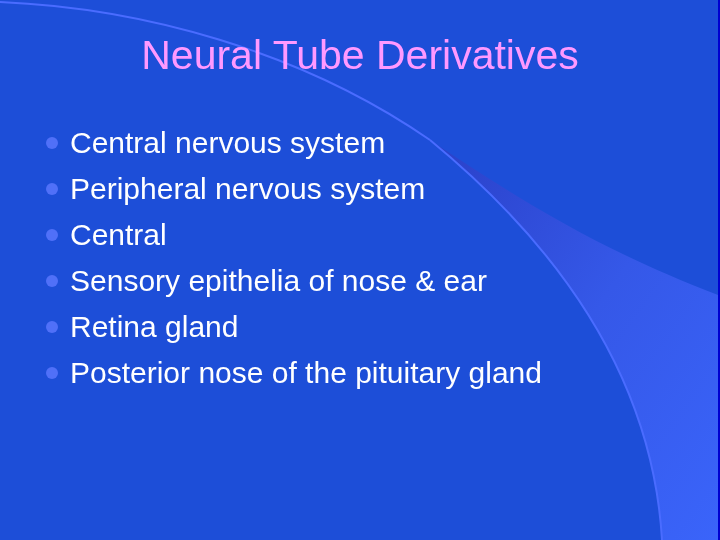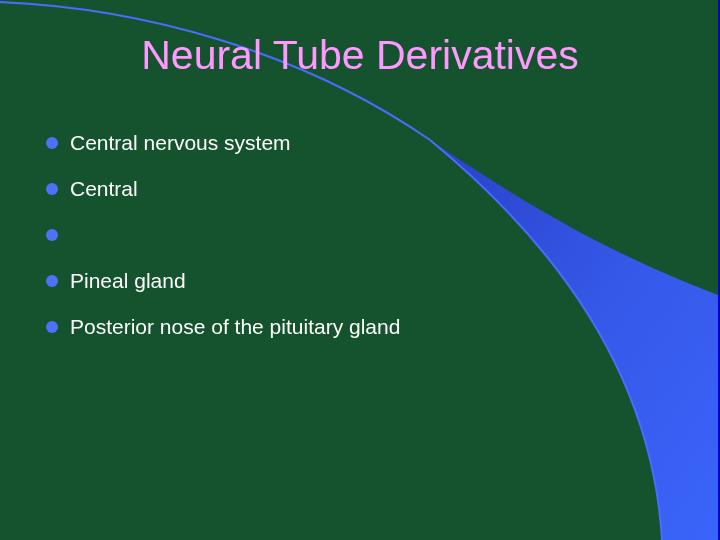--- a/index.html
+++ b/index.html
@@ -4,7 +4,7 @@
   <style>
     html, body { margin: 0; padding: 0; }
     body { width: 720px; height: 540px; overflow: hidden; background: #0000f0; position: relative; font-family: "Liberation Sans", sans-serif; }
-    .slide { position: absolute; left: 0; top: 0; width: 720px; height: 540px; background: #14532d; }
+    .slide { position: absolute; left: 0; top: 0; width: 720px; height: 540px; background: #1d4ed8; }
     svg.deco { position: absolute; left: 0; top: 0; width: 720px; height: 540px; }
     .title { position: absolute; left: 0; top: 30px; width: 720px; text-align: center; color: #ff99ff; font-size: 41px; line-height: 50px; padding-left: 0; }
     .title span { display: inline-block; margin-left: 0; }

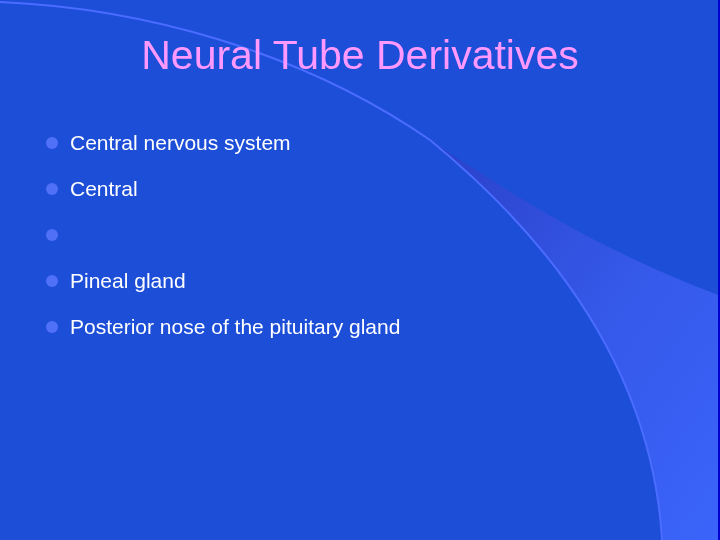--- a/index.html
+++ b/index.html
@@ -9,7 +9,7 @@
     .title { position: absolute; left: 0; top: 30px; width: 720px; text-align: center; color: #ff99ff; font-size: 41px; line-height: 50px; padding-left: 0; }
     .title span { display: inline-block; margin-left: 0; }
     ul.bullets { position: absolute; left: 18px; top: 124px; margin: 0; padding: 0; list-style: none; }
-    ul.bullets li { position: relative; height: 46px; line-height: 38px; font-size: 21px; color: #ffffff; padding-left: 52px; white-space: nowrap; }
+    ul.bullets li { position: relative; height: 46px; line-height: 38px; font-size: 30px; color: #ffffff; padding-left: 52px; white-space: nowrap; }
     ul.bullets li .dot { position: absolute; left: 28px; top: 13px; width: 12px; height: 12px; border-radius: 50%; background: #5070f8; }
   </style>
 </head>

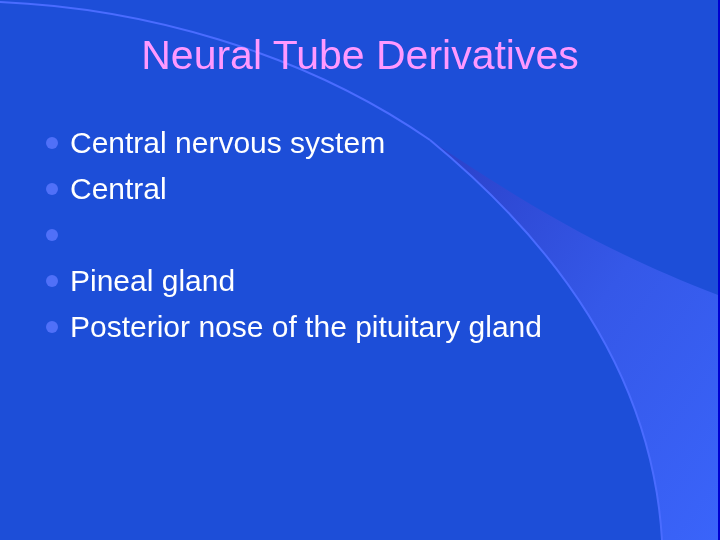--- a/index.html
+++ b/index.html
@@ -38,6 +38,7 @@
 
   <ul class="bullets">
     <li><span class="dot"></span><span>Central nervous system</span></li>
+    <li><span class="dot"></span><span>Peripheral nervous system</span></li>
     <li><span class="dot"></span><span>Central</span></li>
     <li><span class="dot"></span></li>
     <li><span class="dot"></span><span>Pineal gland</span></li>

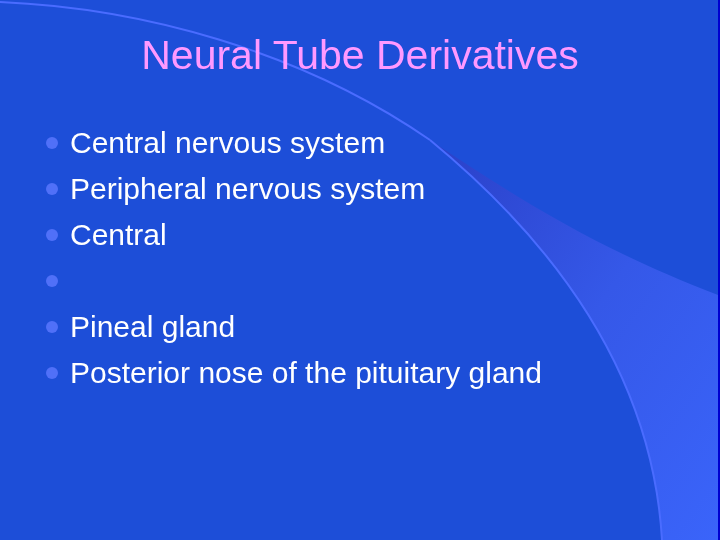--- a/index.html
+++ b/index.html
@@ -40,7 +40,7 @@
     <li><span class="dot"></span><span>Central nervous system</span></li>
     <li><span class="dot"></span><span>Peripheral nervous system</span></li>
     <li><span class="dot"></span><span>Central</span></li>
-    <li><span class="dot"></span></li>
+    <li><span class="dot"></span><span>Sensory epithelia of nose &amp; ear</span></li>
     <li><span class="dot"></span><span>Pineal gland</span></li>
     <li><span class="dot"></span><span>Posterior nose of the pituitary gland</span></li>
   </ul>

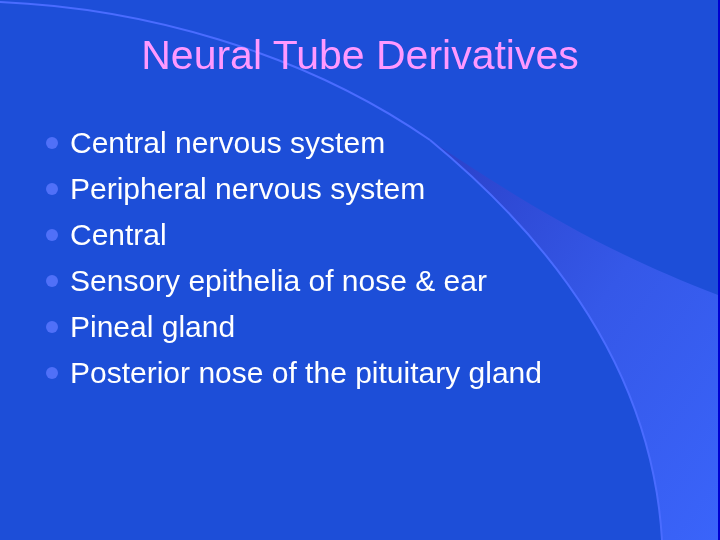--- a/index.html
+++ b/index.html
@@ -41,7 +41,7 @@
     <li><span class="dot"></span><span>Peripheral nervous system</span></li>
     <li><span class="dot"></span><span>Central</span></li>
     <li><span class="dot"></span><span>Sensory epithelia of nose &amp; ear</span></li>
-    <li><span class="dot"></span><span>Pineal gland</span></li>
+    <li><span class="dot"></span><span>Retina gland</span></li>
     <li><span class="dot"></span><span>Posterior nose of the pituitary gland</span></li>
   </ul>
 </div>

